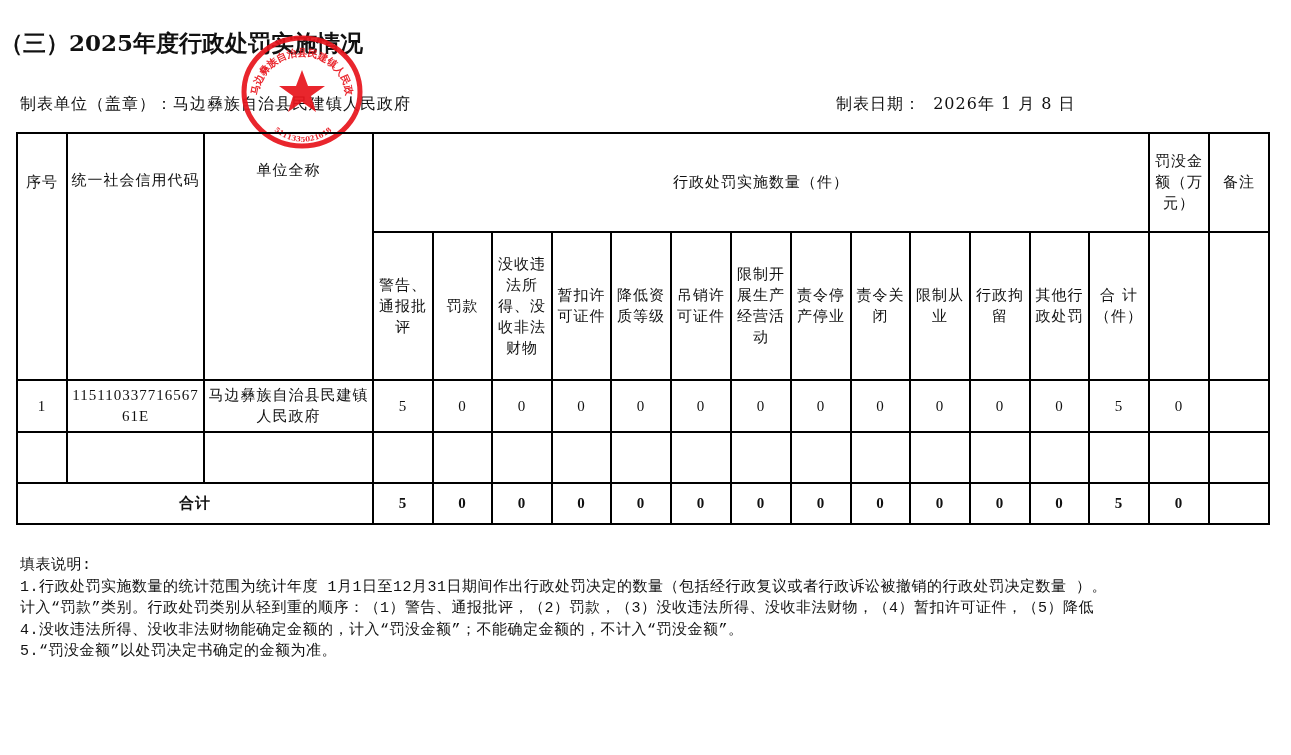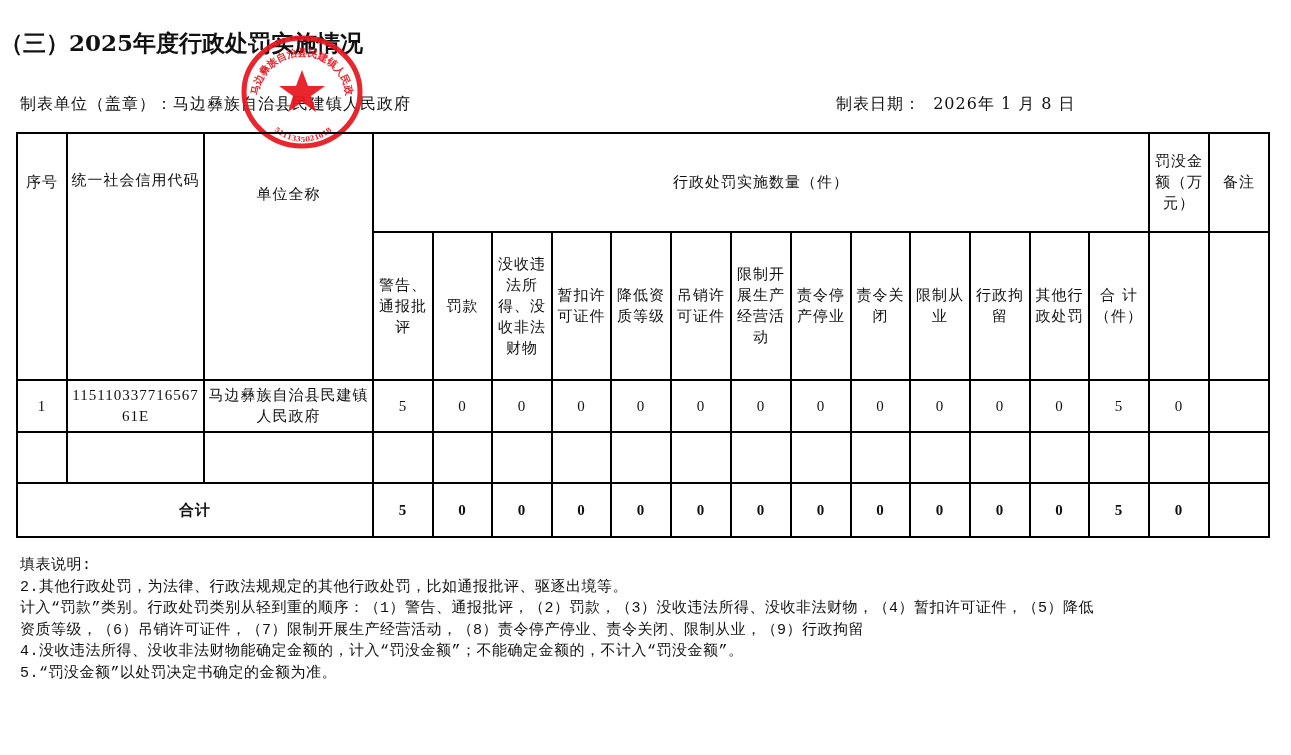--- a/index.html
+++ b/index.html
@@ -65,7 +65,7 @@
       <tr style="height:99px">
     <td rowspan="2" style="vertical-align:top;padding-top:38px">序号</td>
     <td rowspan="2" style="vertical-align:top;padding-top:36px">统一社会信用代码</td>
-    <td rowspan="2" style="vertical-align:top;padding-top:50px">单位全称</td>
+    <td rowspan="2" style="vertical-align:top;padding-top:26px">单位全称</td>
     <td colspan="13">行政处罚实施数量（件）</td>
     <td>罚没金额（万元）</td>
     <td>备注</td>

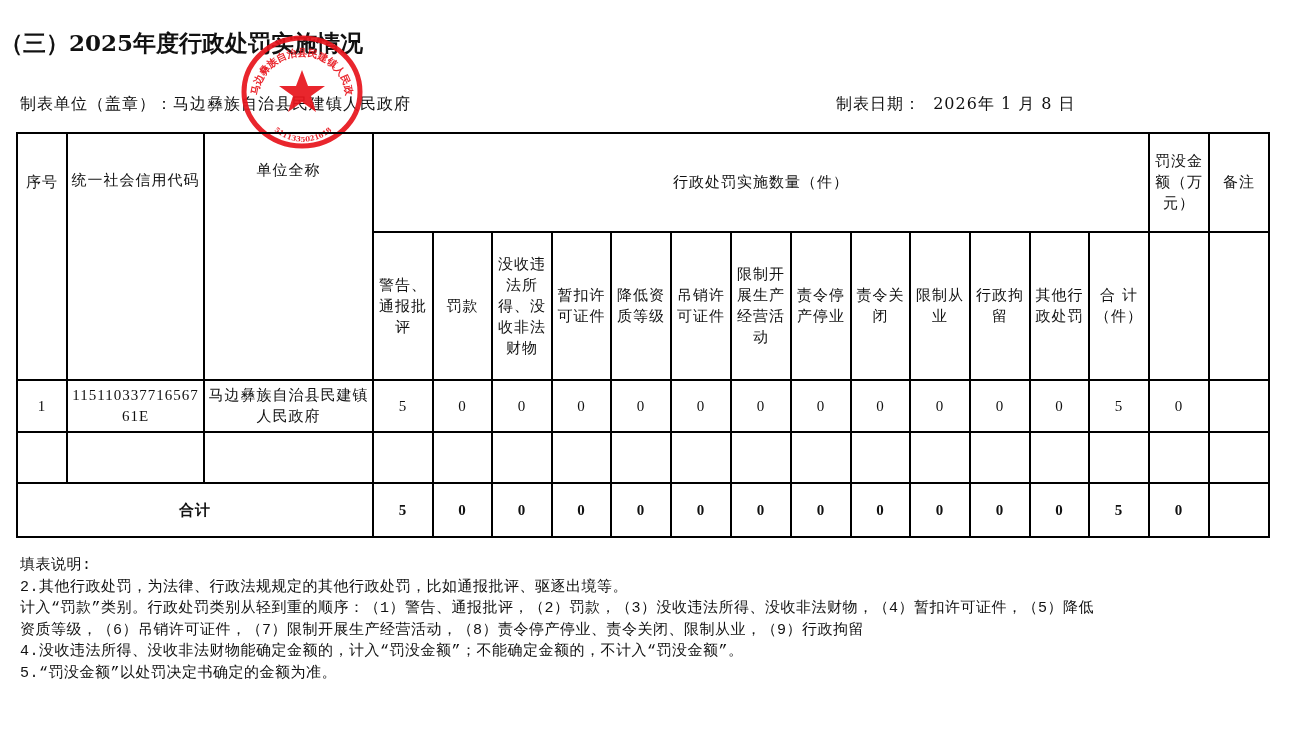--- a/index.html
+++ b/index.html
@@ -127,7 +127,7 @@
     <td></td>
     <td></td>
   </tr>
-  <tr style="height:54px">
+  <tr style="height:41px">
     <td colspan="3" class="bold">合计</td>
     <td class="num bold">5</td>
     <td class="num bold">0</td>

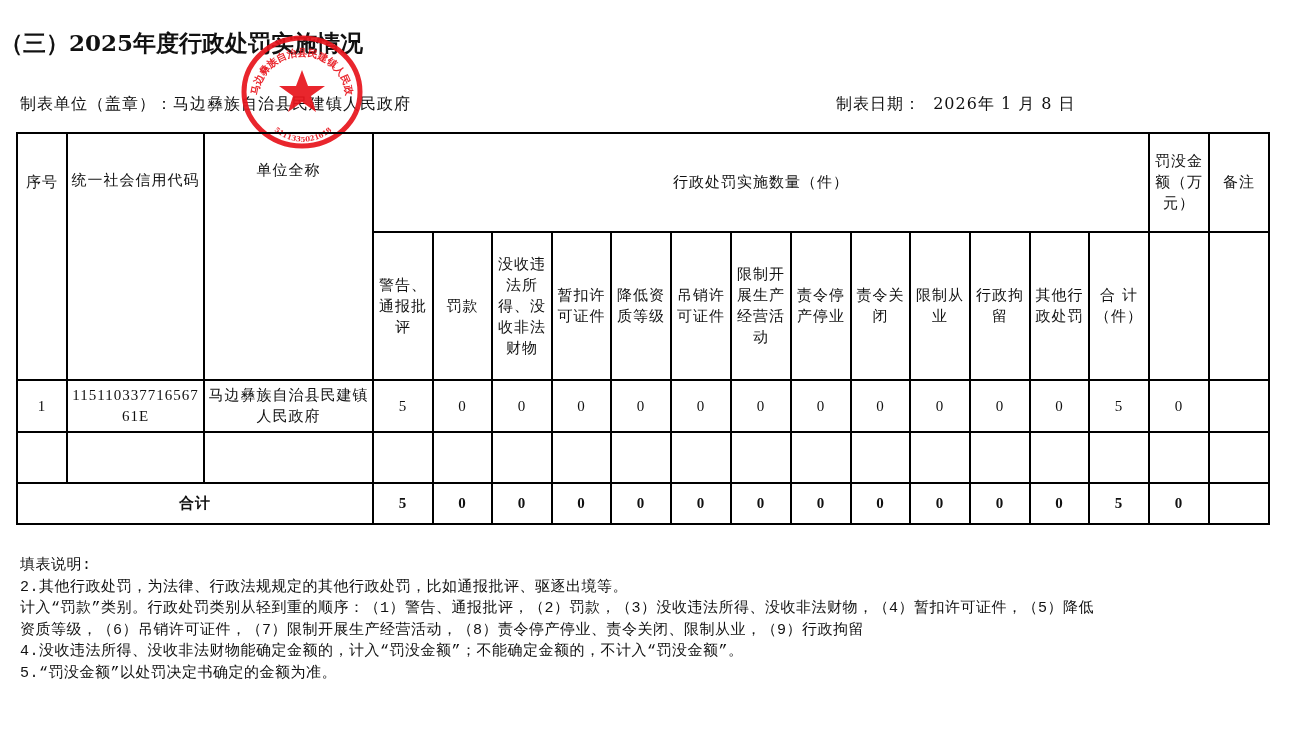--- a/index.html
+++ b/index.html
@@ -150,6 +150,7 @@
 
 <div class="notes">
   <div>填表说明:</div>
+  <div>1.行政处罚实施数量的统计范围为统计年度 1月1日至12月31日期间作出行政处罚决定的数量（包括经行政复议或者行政诉讼被撤销的行政处罚决定数量 ）。</div>
   <div>2.其他行政处罚，为法律、行政法规规定的其他行政处罚，比如通报批评、驱逐出境等。</div>
   <div>计入“罚款”类别。行政处罚类别从轻到重的顺序：（1）警告、通报批评，（2）罚款，（3）没收违法所得、没收非法财物，（4）暂扣许可证件，（5）降低</div>
   <div>资质等级，（6）吊销许可证件，（7）限制开展生产经营活动，（8）责令停产停业、责令关闭、限制从业，（9）行政拘留</div>

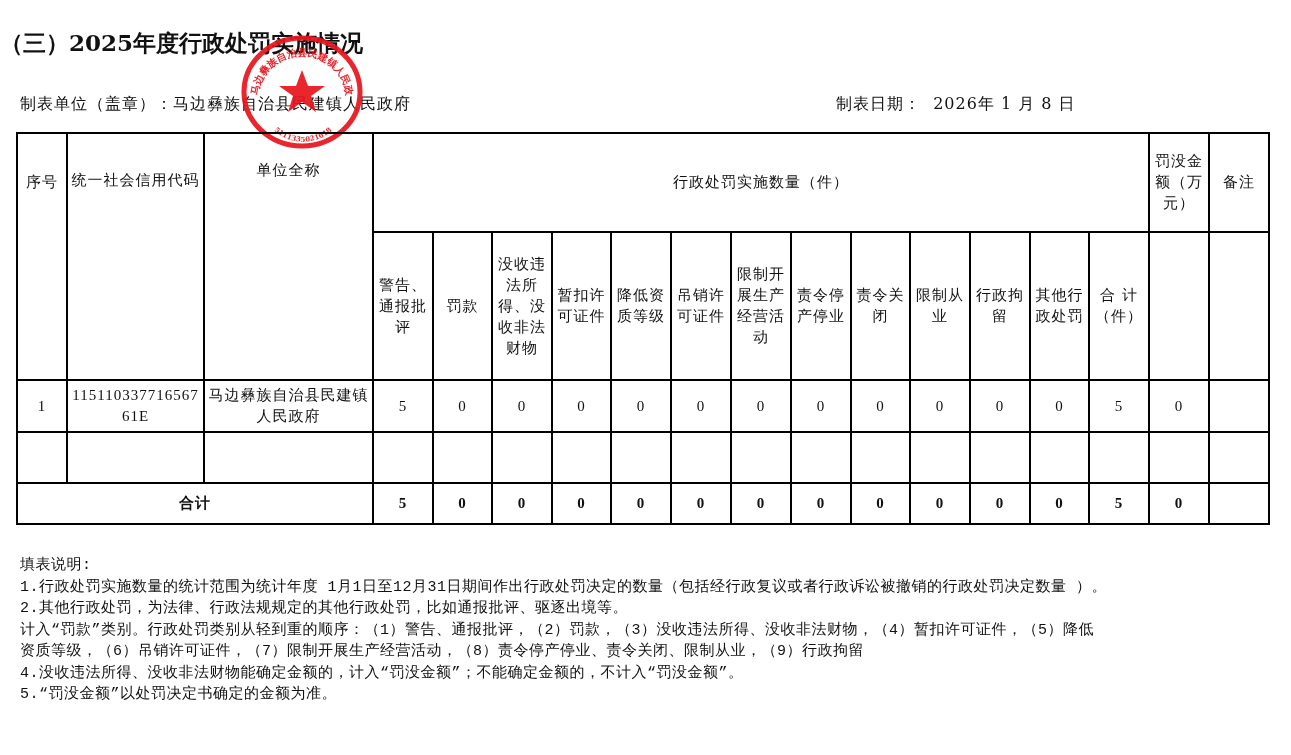--- a/index.html
+++ b/index.html
@@ -151,7 +151,6 @@
 <div class="notes">
   <div>填表说明:</div>
   <div>1.行政处罚实施数量的统计范围为统计年度 1月1日至12月31日期间作出行政处罚决定的数量（包括经行政复议或者行政诉讼被撤销的行政处罚决定数量 ）。</div>
-  <div>2.其他行政处罚，为法律、行政法规规定的其他行政处罚，比如通报批评、驱逐出境等。</div>
   <div>计入“罚款”类别。行政处罚类别从轻到重的顺序：（1）警告、通报批评，（2）罚款，（3）没收违法所得、没收非法财物，（4）暂扣许可证件，（5）降低</div>
   <div>资质等级，（6）吊销许可证件，（7）限制开展生产经营活动，（8）责令停产停业、责令关闭、限制从业，（9）行政拘留</div>
   <div>4.没收违法所得、没收非法财物能确定金额的，计入“罚没金额”；不能确定金额的，不计入“罚没金额”。</div>

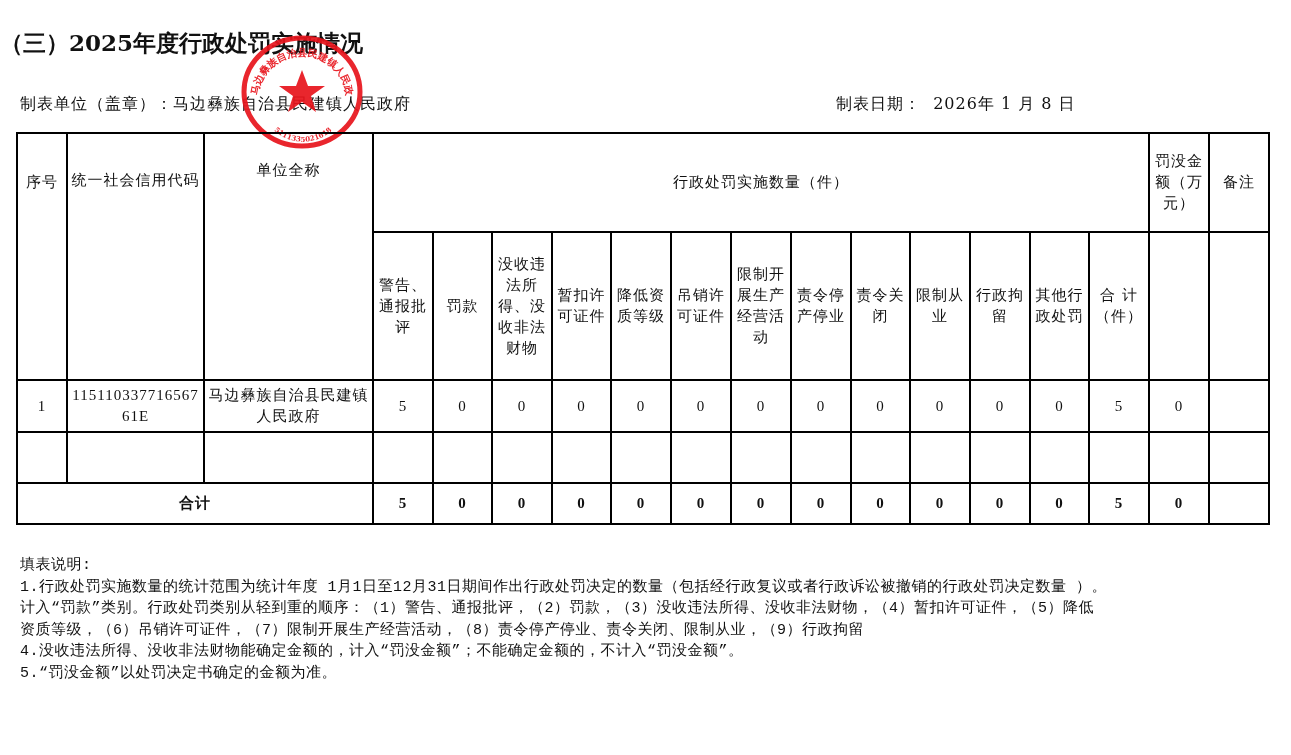--- a/index.html
+++ b/index.html
@@ -152,7 +152,6 @@
   <div>填表说明:</div>
   <div>1.行政处罚实施数量的统计范围为统计年度 1月1日至12月31日期间作出行政处罚决定的数量（包括经行政复议或者行政诉讼被撤销的行政处罚决定数量 ）。</div>
   <div>计入“罚款”类别。行政处罚类别从轻到重的顺序：（1）警告、通报批评，（2）罚款，（3）没收违法所得、没收非法财物，（4）暂扣许可证件，（5）降低</div>
-  <div>资质等级，（6）吊销许可证件，（7）限制开展生产经营活动，（8）责令停产停业、责令关闭、限制从业，（9）行政拘留</div>
   <div>4.没收违法所得、没收非法财物能确定金额的，计入“罚没金额”；不能确定金额的，不计入“罚没金额”。</div>
   <div>5.“罚没金额”以处罚决定书确定的金额为准。</div>
 </div>

